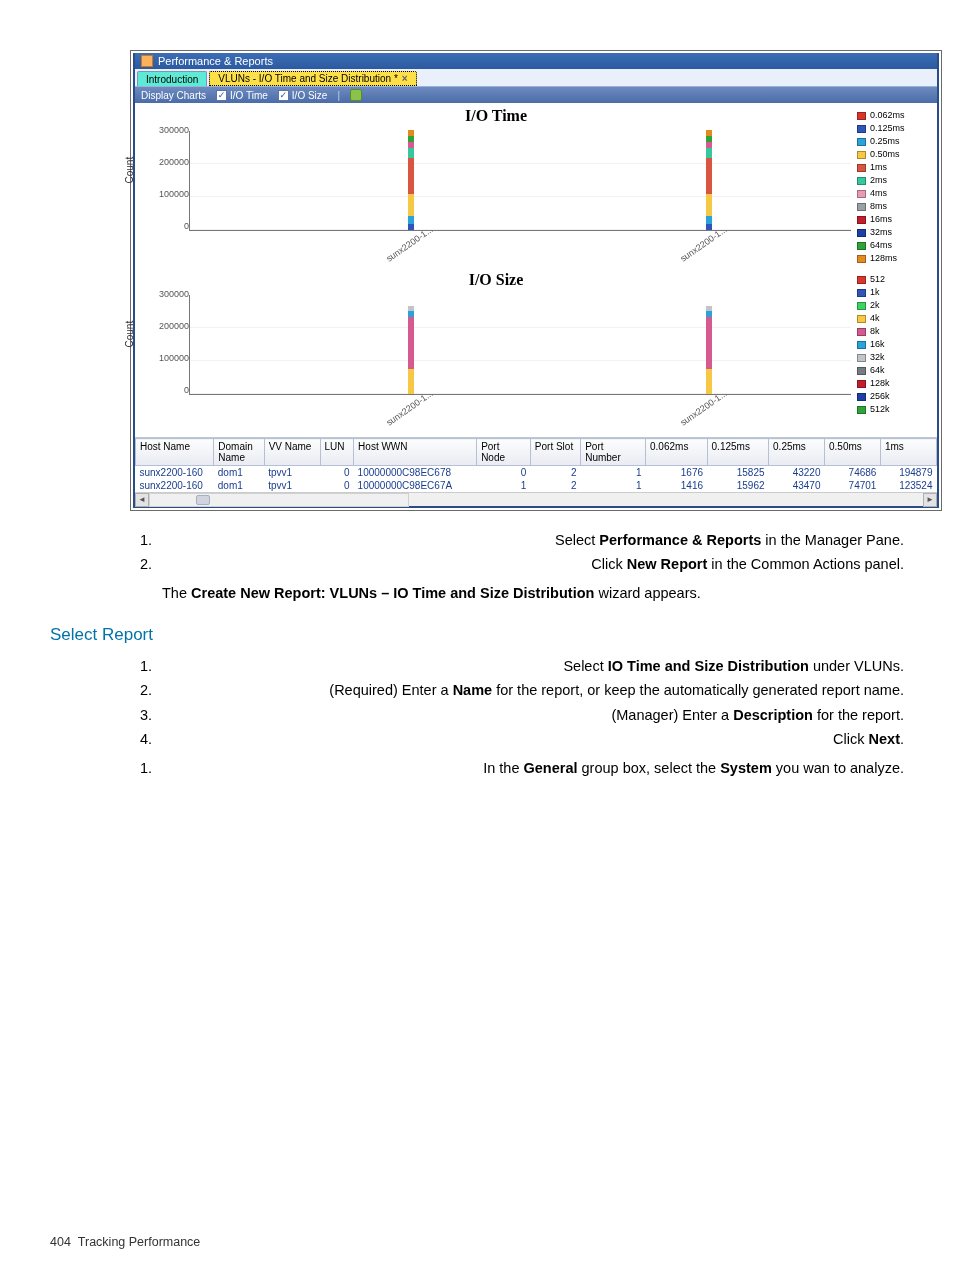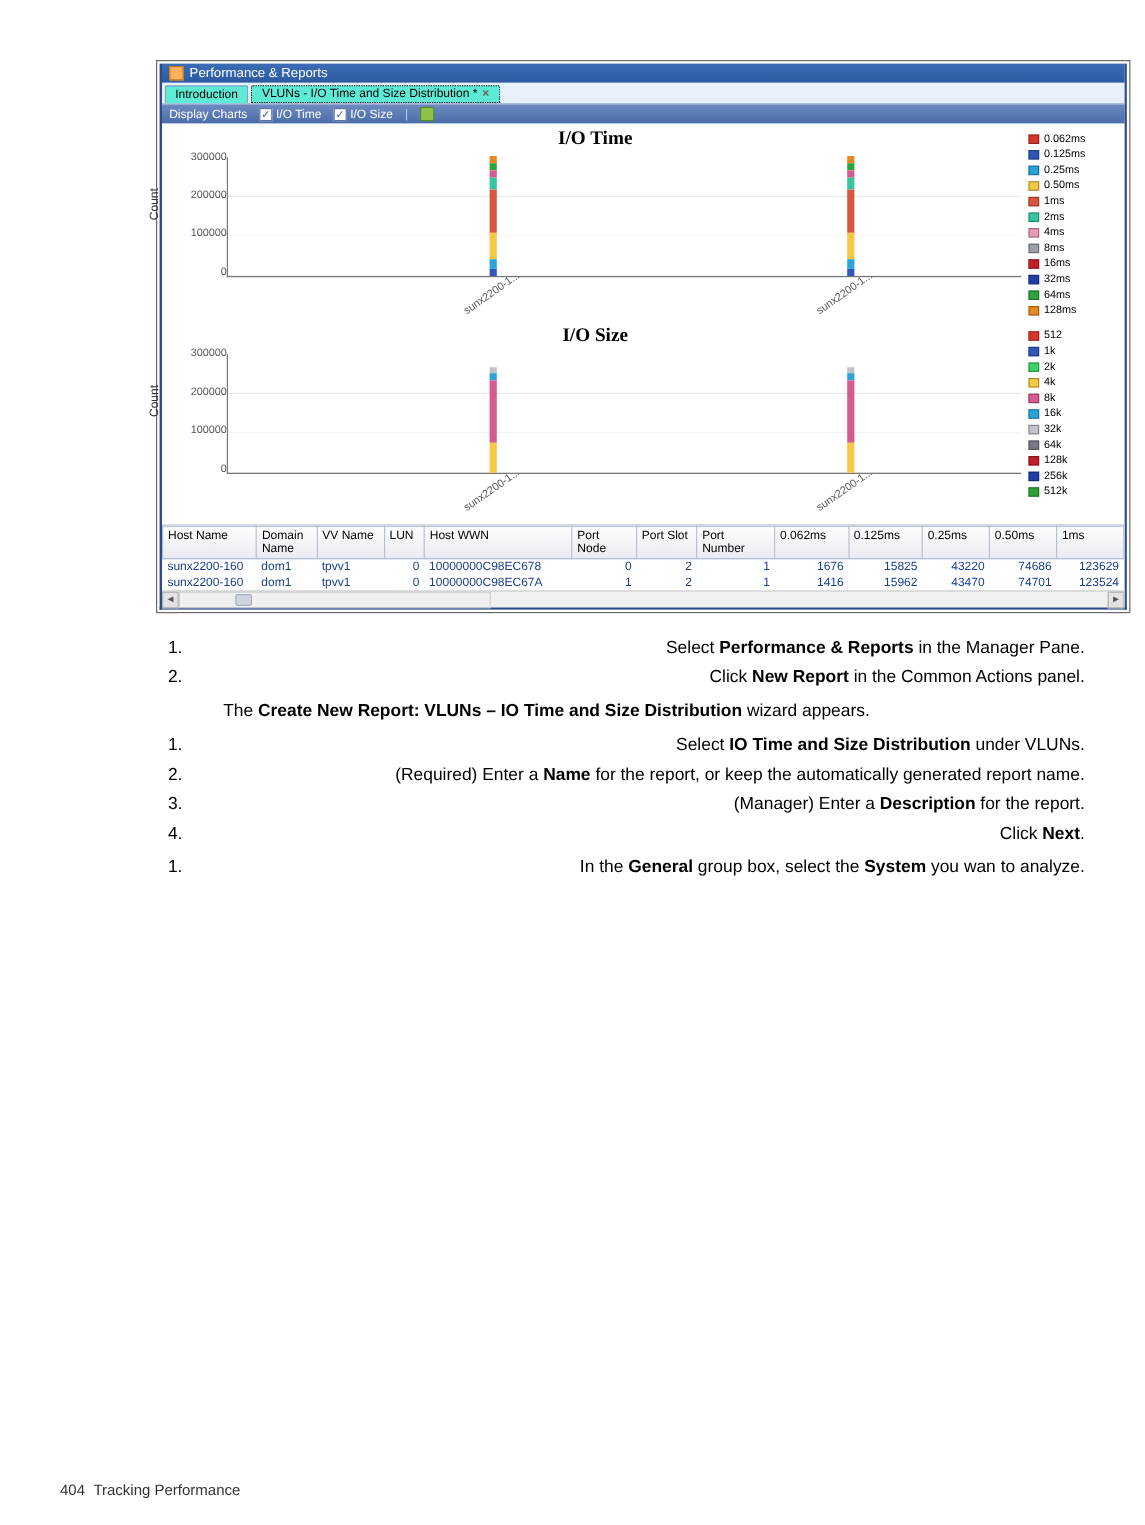--- a/index.html
+++ b/index.html
@@ -57,7 +57,7 @@
     display: flex;
     align-items: center;
   }
-  .tab.active { border: 1px dotted #000; background: #5eead4; }
+  .tab.active { border: 1px dotted #000; background: #fde047; }
   .tab .close { color: #666; margin-left: 4px; font-weight: bold; }
   
   .toolbar {

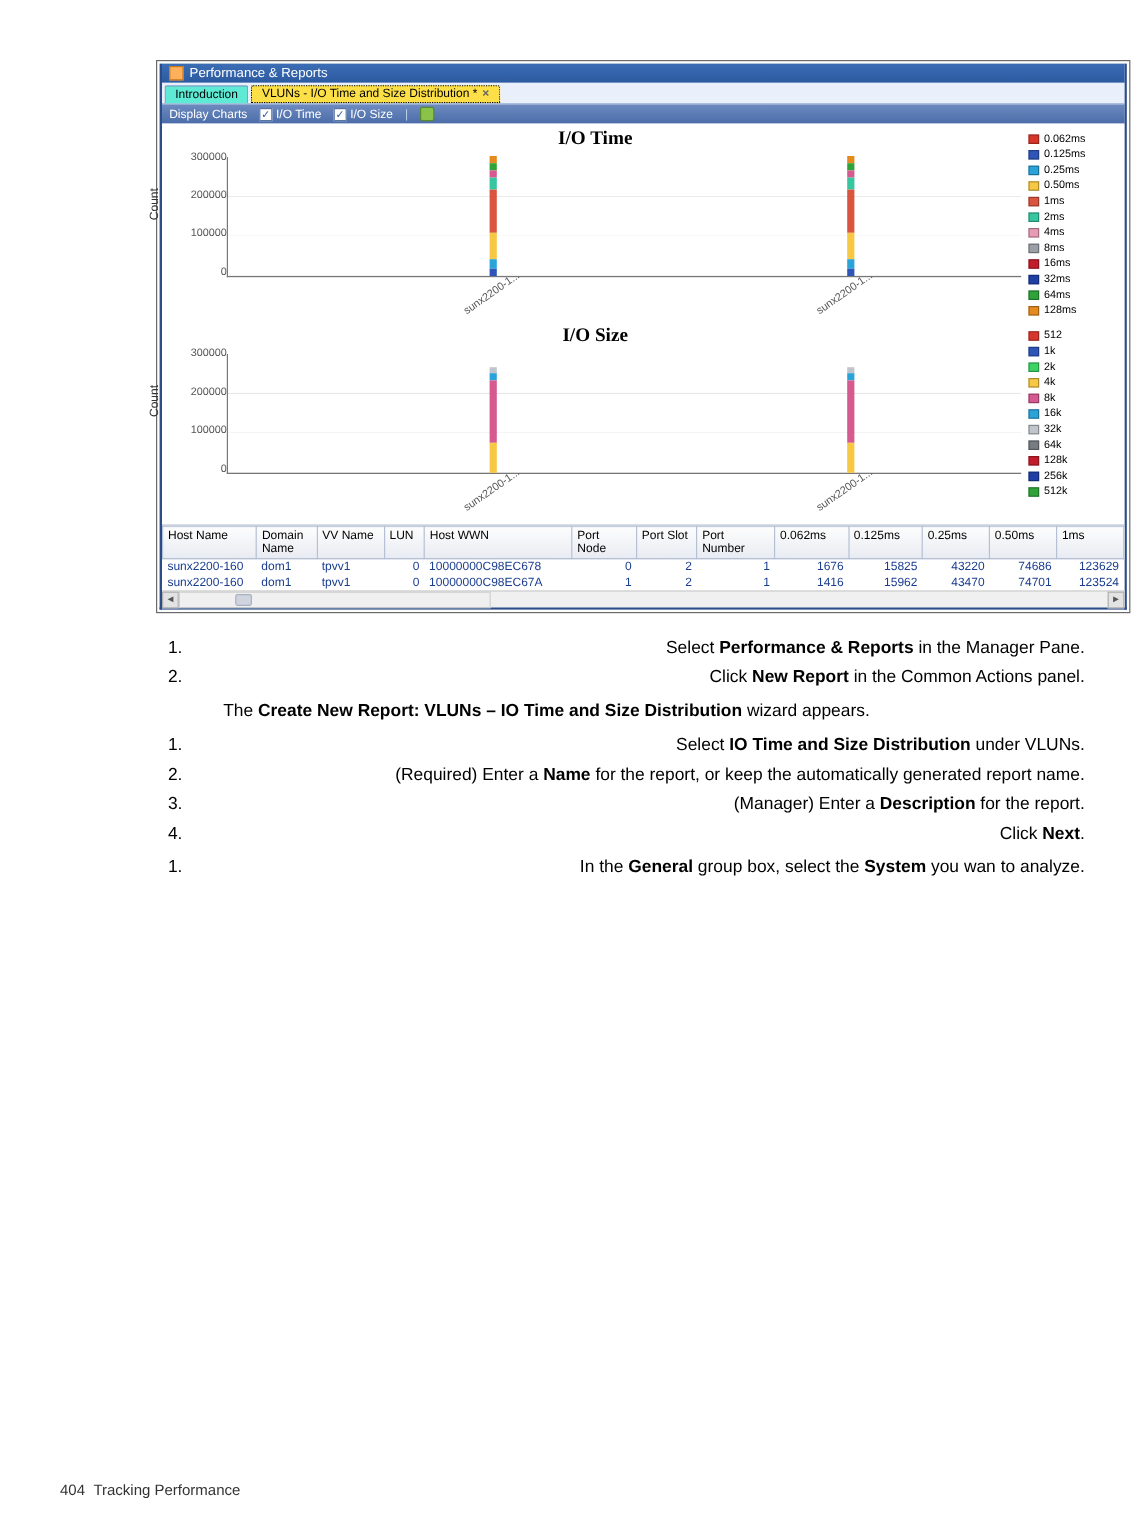--- a/index.html
+++ b/index.html
@@ -395,7 +395,7 @@
                 <td class="num">15825</td>
                 <td class="num">43220</td>
                 <td class="num">74686</td>
-                <td class="num">123629</td>
+                <td class="num">194879</td>
               </tr>
               <tr>
                 <td>sunx2200-160</td>

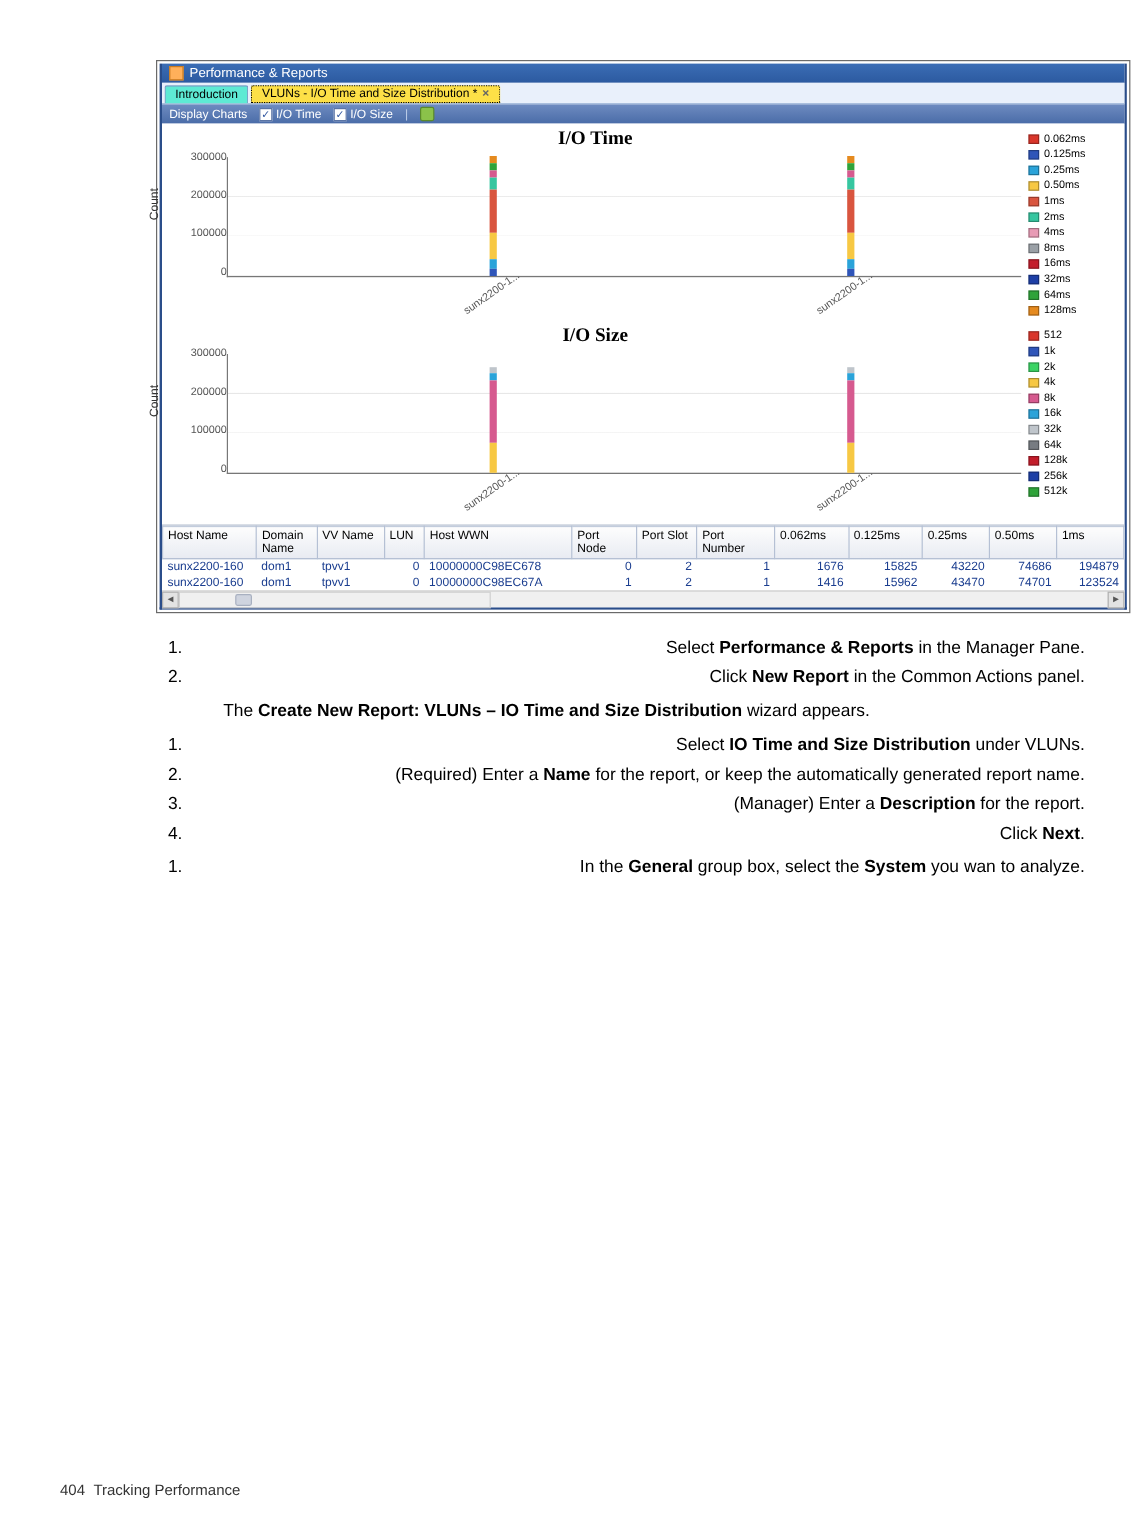--- a/index.html
+++ b/index.html
@@ -119,7 +119,7 @@
   .ol-num li { display: flex; margin-bottom: 2px; }
   .ol-num .num { width: 30px; text-align: right; padding-right: 12px; }
   .ol-num .txt { flex: 1; text-align: right; }
-  .indented { margin-left: 52px; margin-top: 6px; }
+  .indented { margin-left: 28px; margin-top: 6px; }
   b { font-weight: bold; }
   .section-head { color: #0073a8; font-size: 17px; margin: 18px 0 6px -84px; padding-left: 0; }
   .footer { position: absolute; bottom: 22px; left: 50px; font-size: 12.5px; color: #333; }

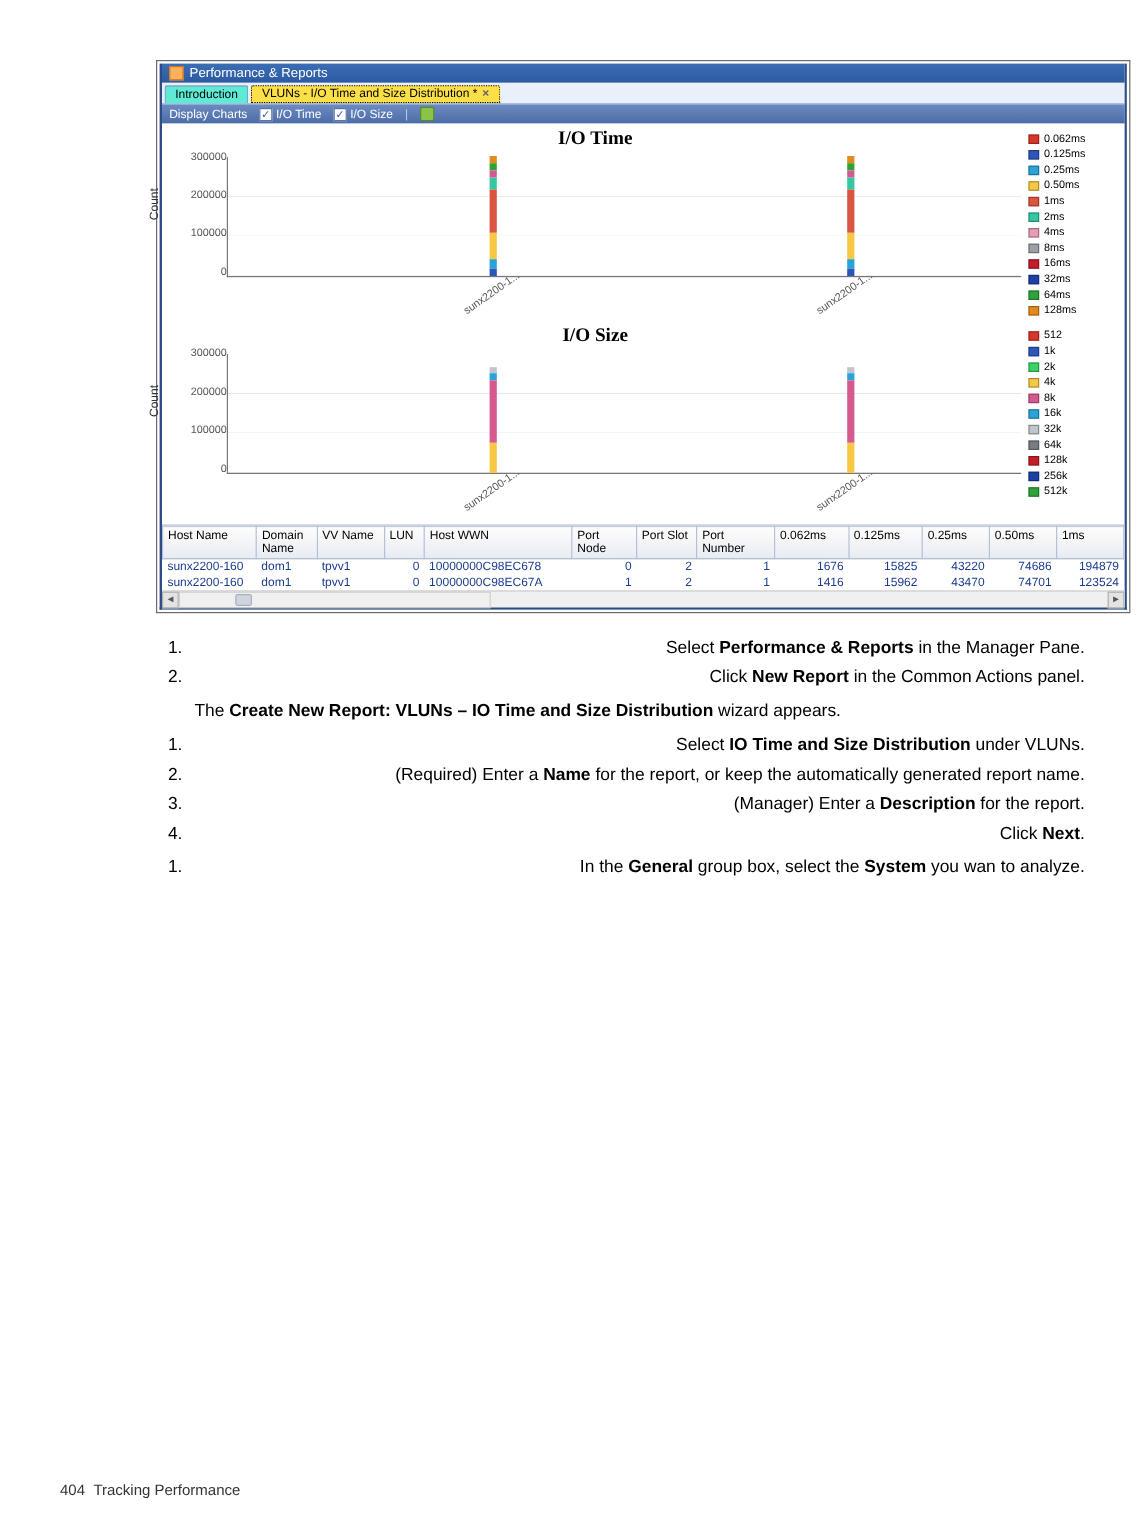--- a/index.html
+++ b/index.html
@@ -439,6 +439,7 @@
     </ol>
     <div class="indented"><span>The </span><b>Create New Report: VLUNs – IO Time and Size Distribution</b><span> wizard appears.</span></div>
 
+    <div class="section-head">Select Report</div>
     <ol class="ol-num">
       <li>
           <span class="num">1.</span>

